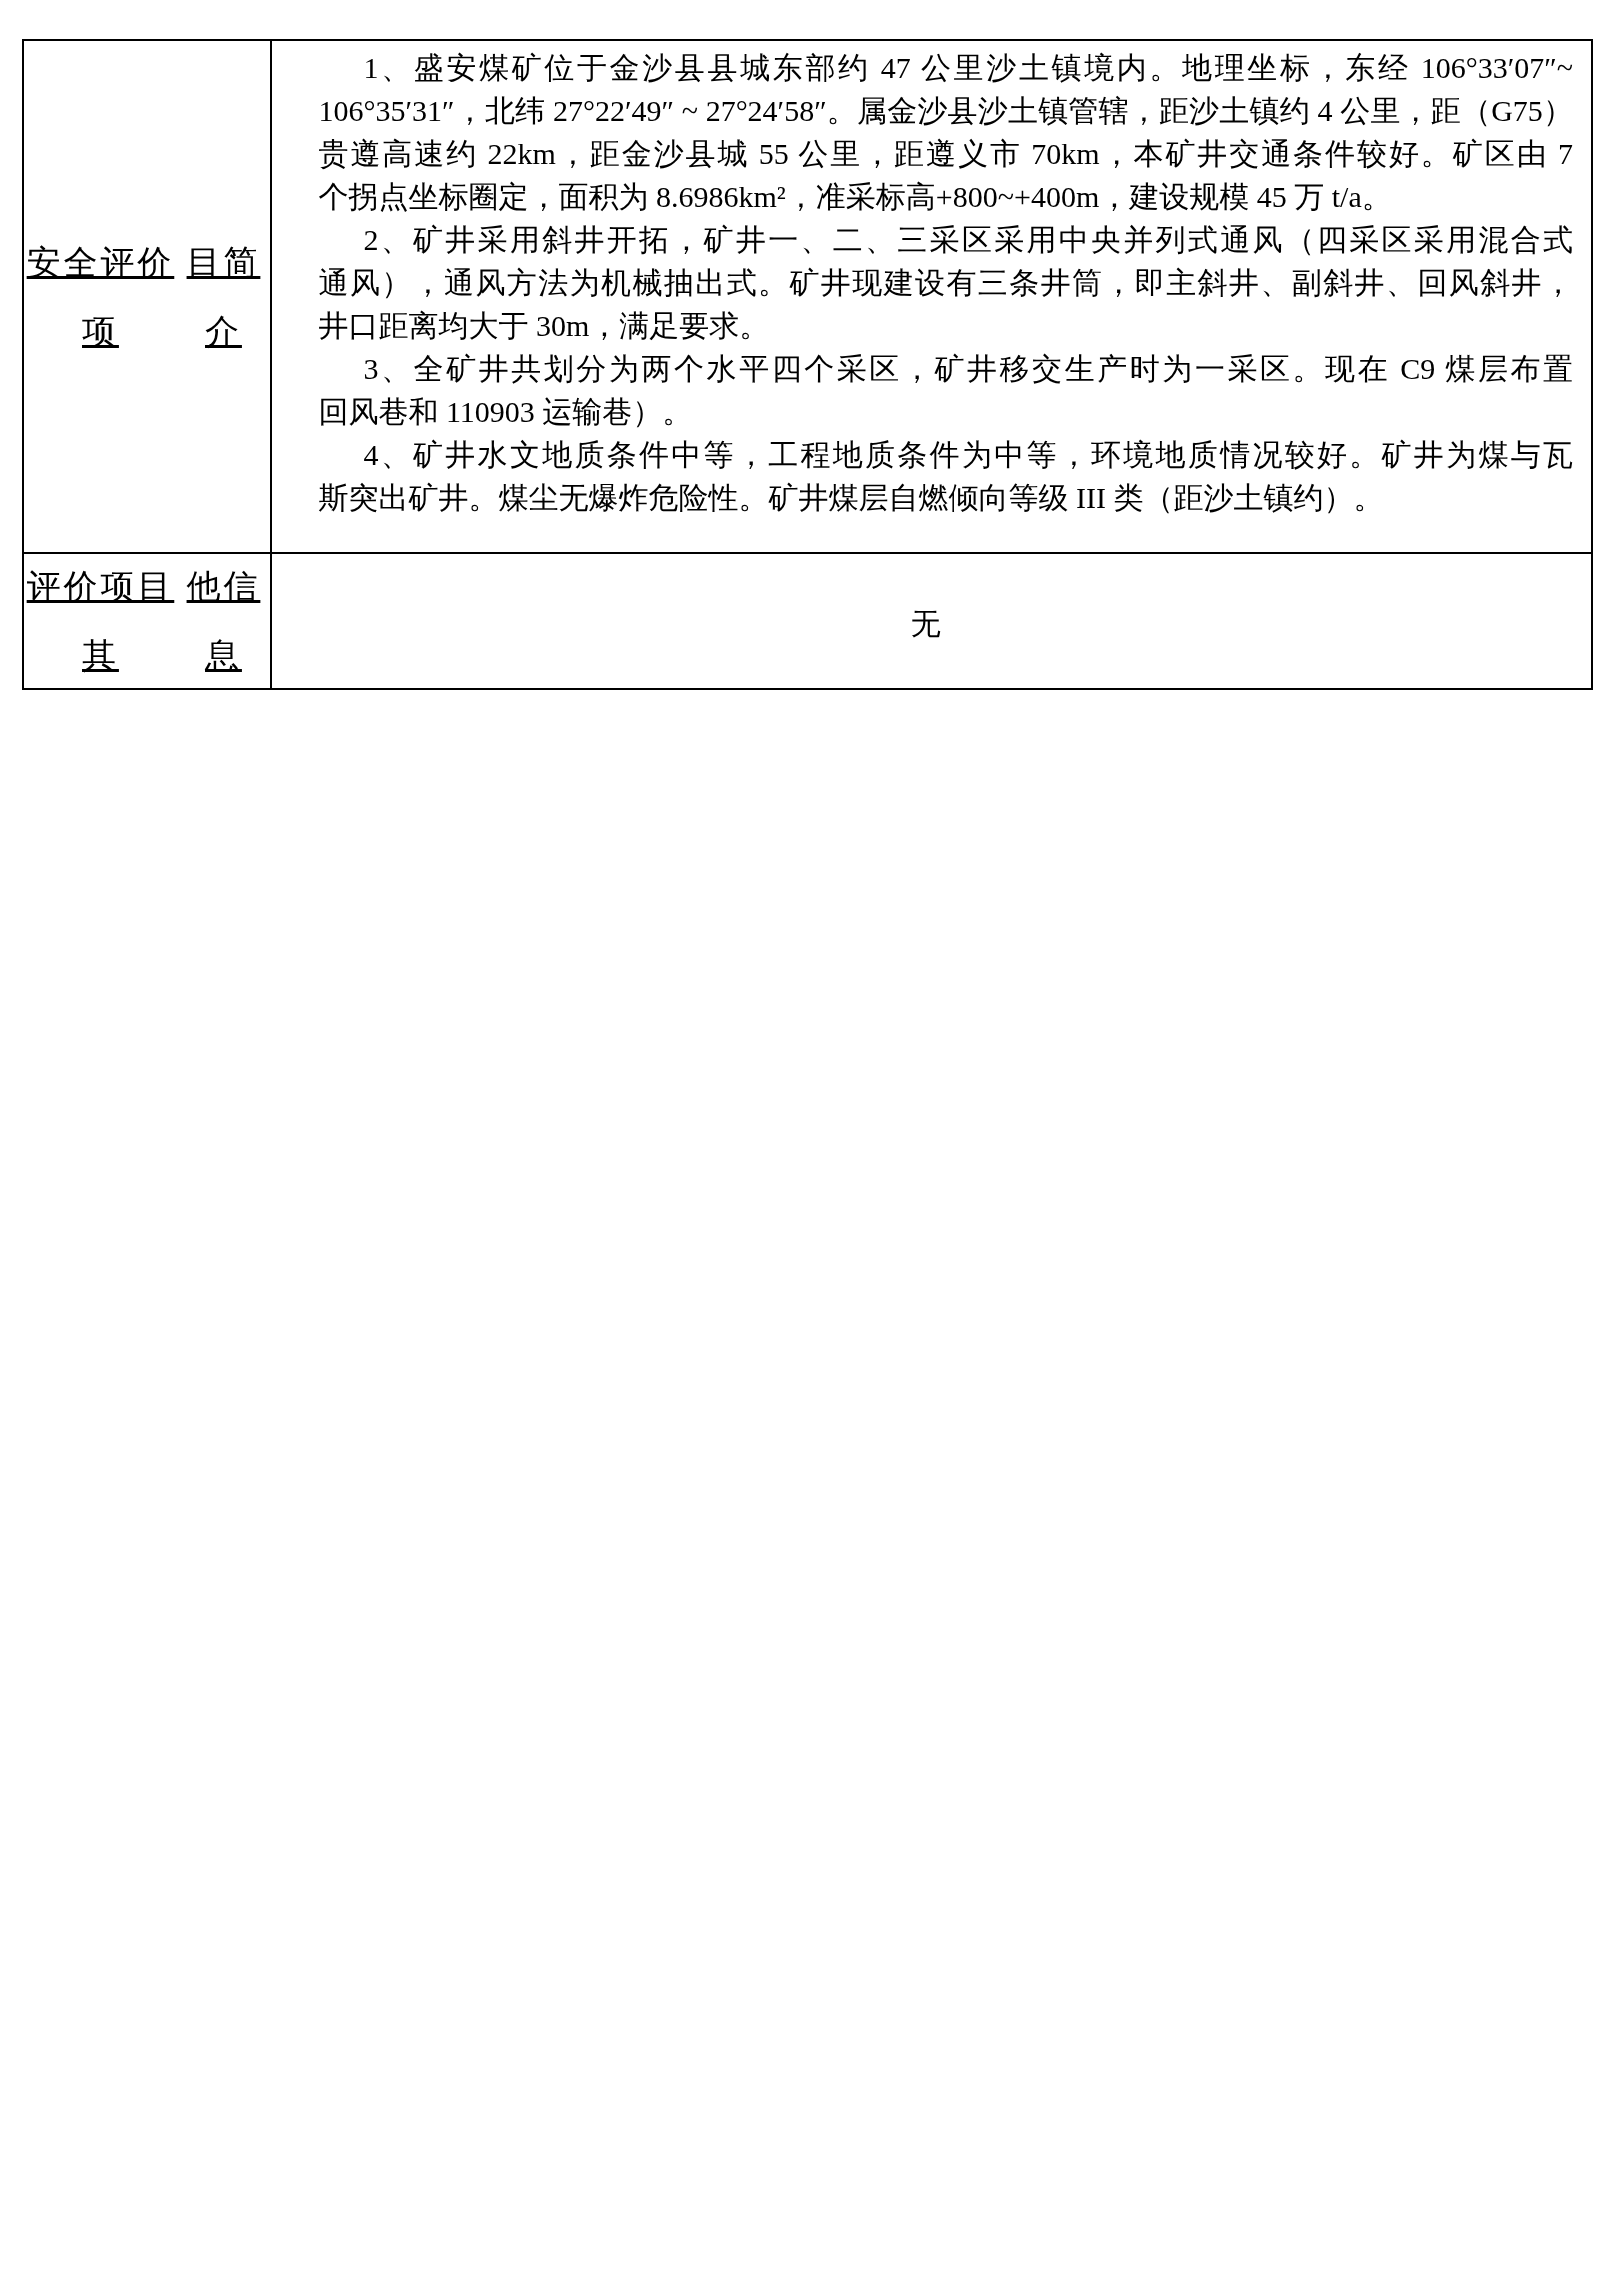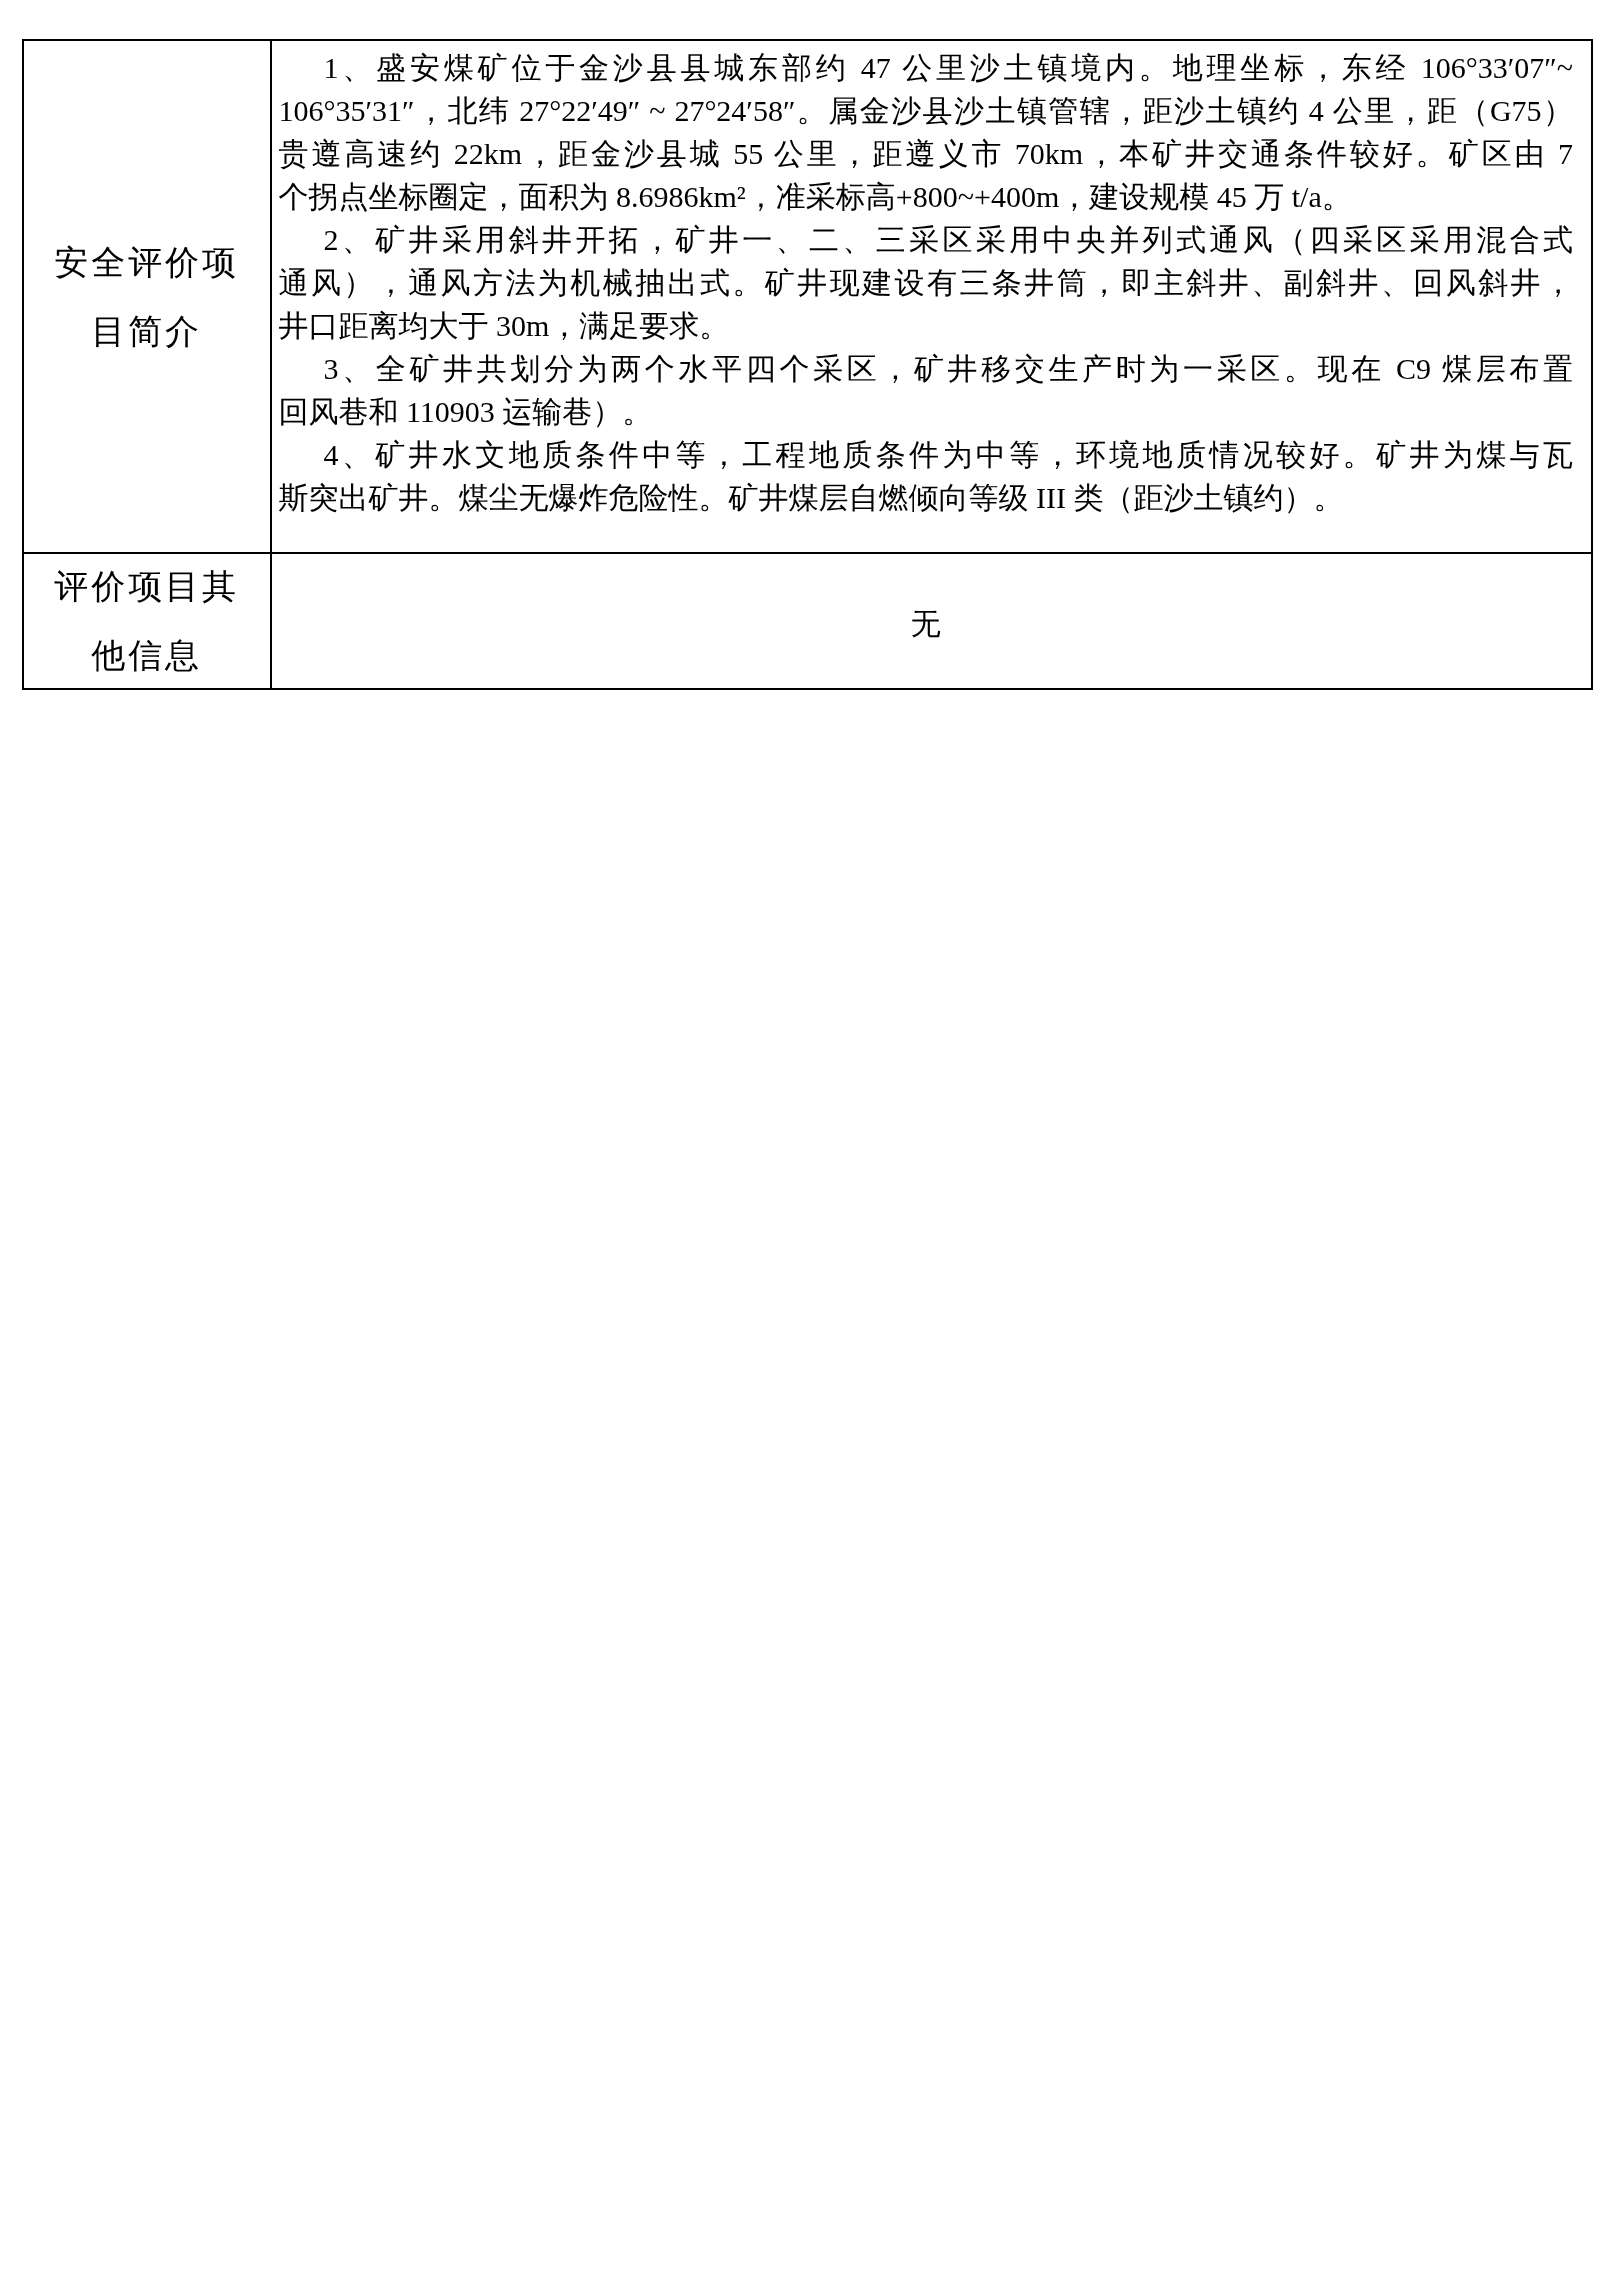--- a/index.html
+++ b/index.html
@@ -55,6 +55,7 @@
   }
   .tl { 
     white-space: normal;
+    margin-left: 40px;
   }
   .jl {
     text-align: justify;

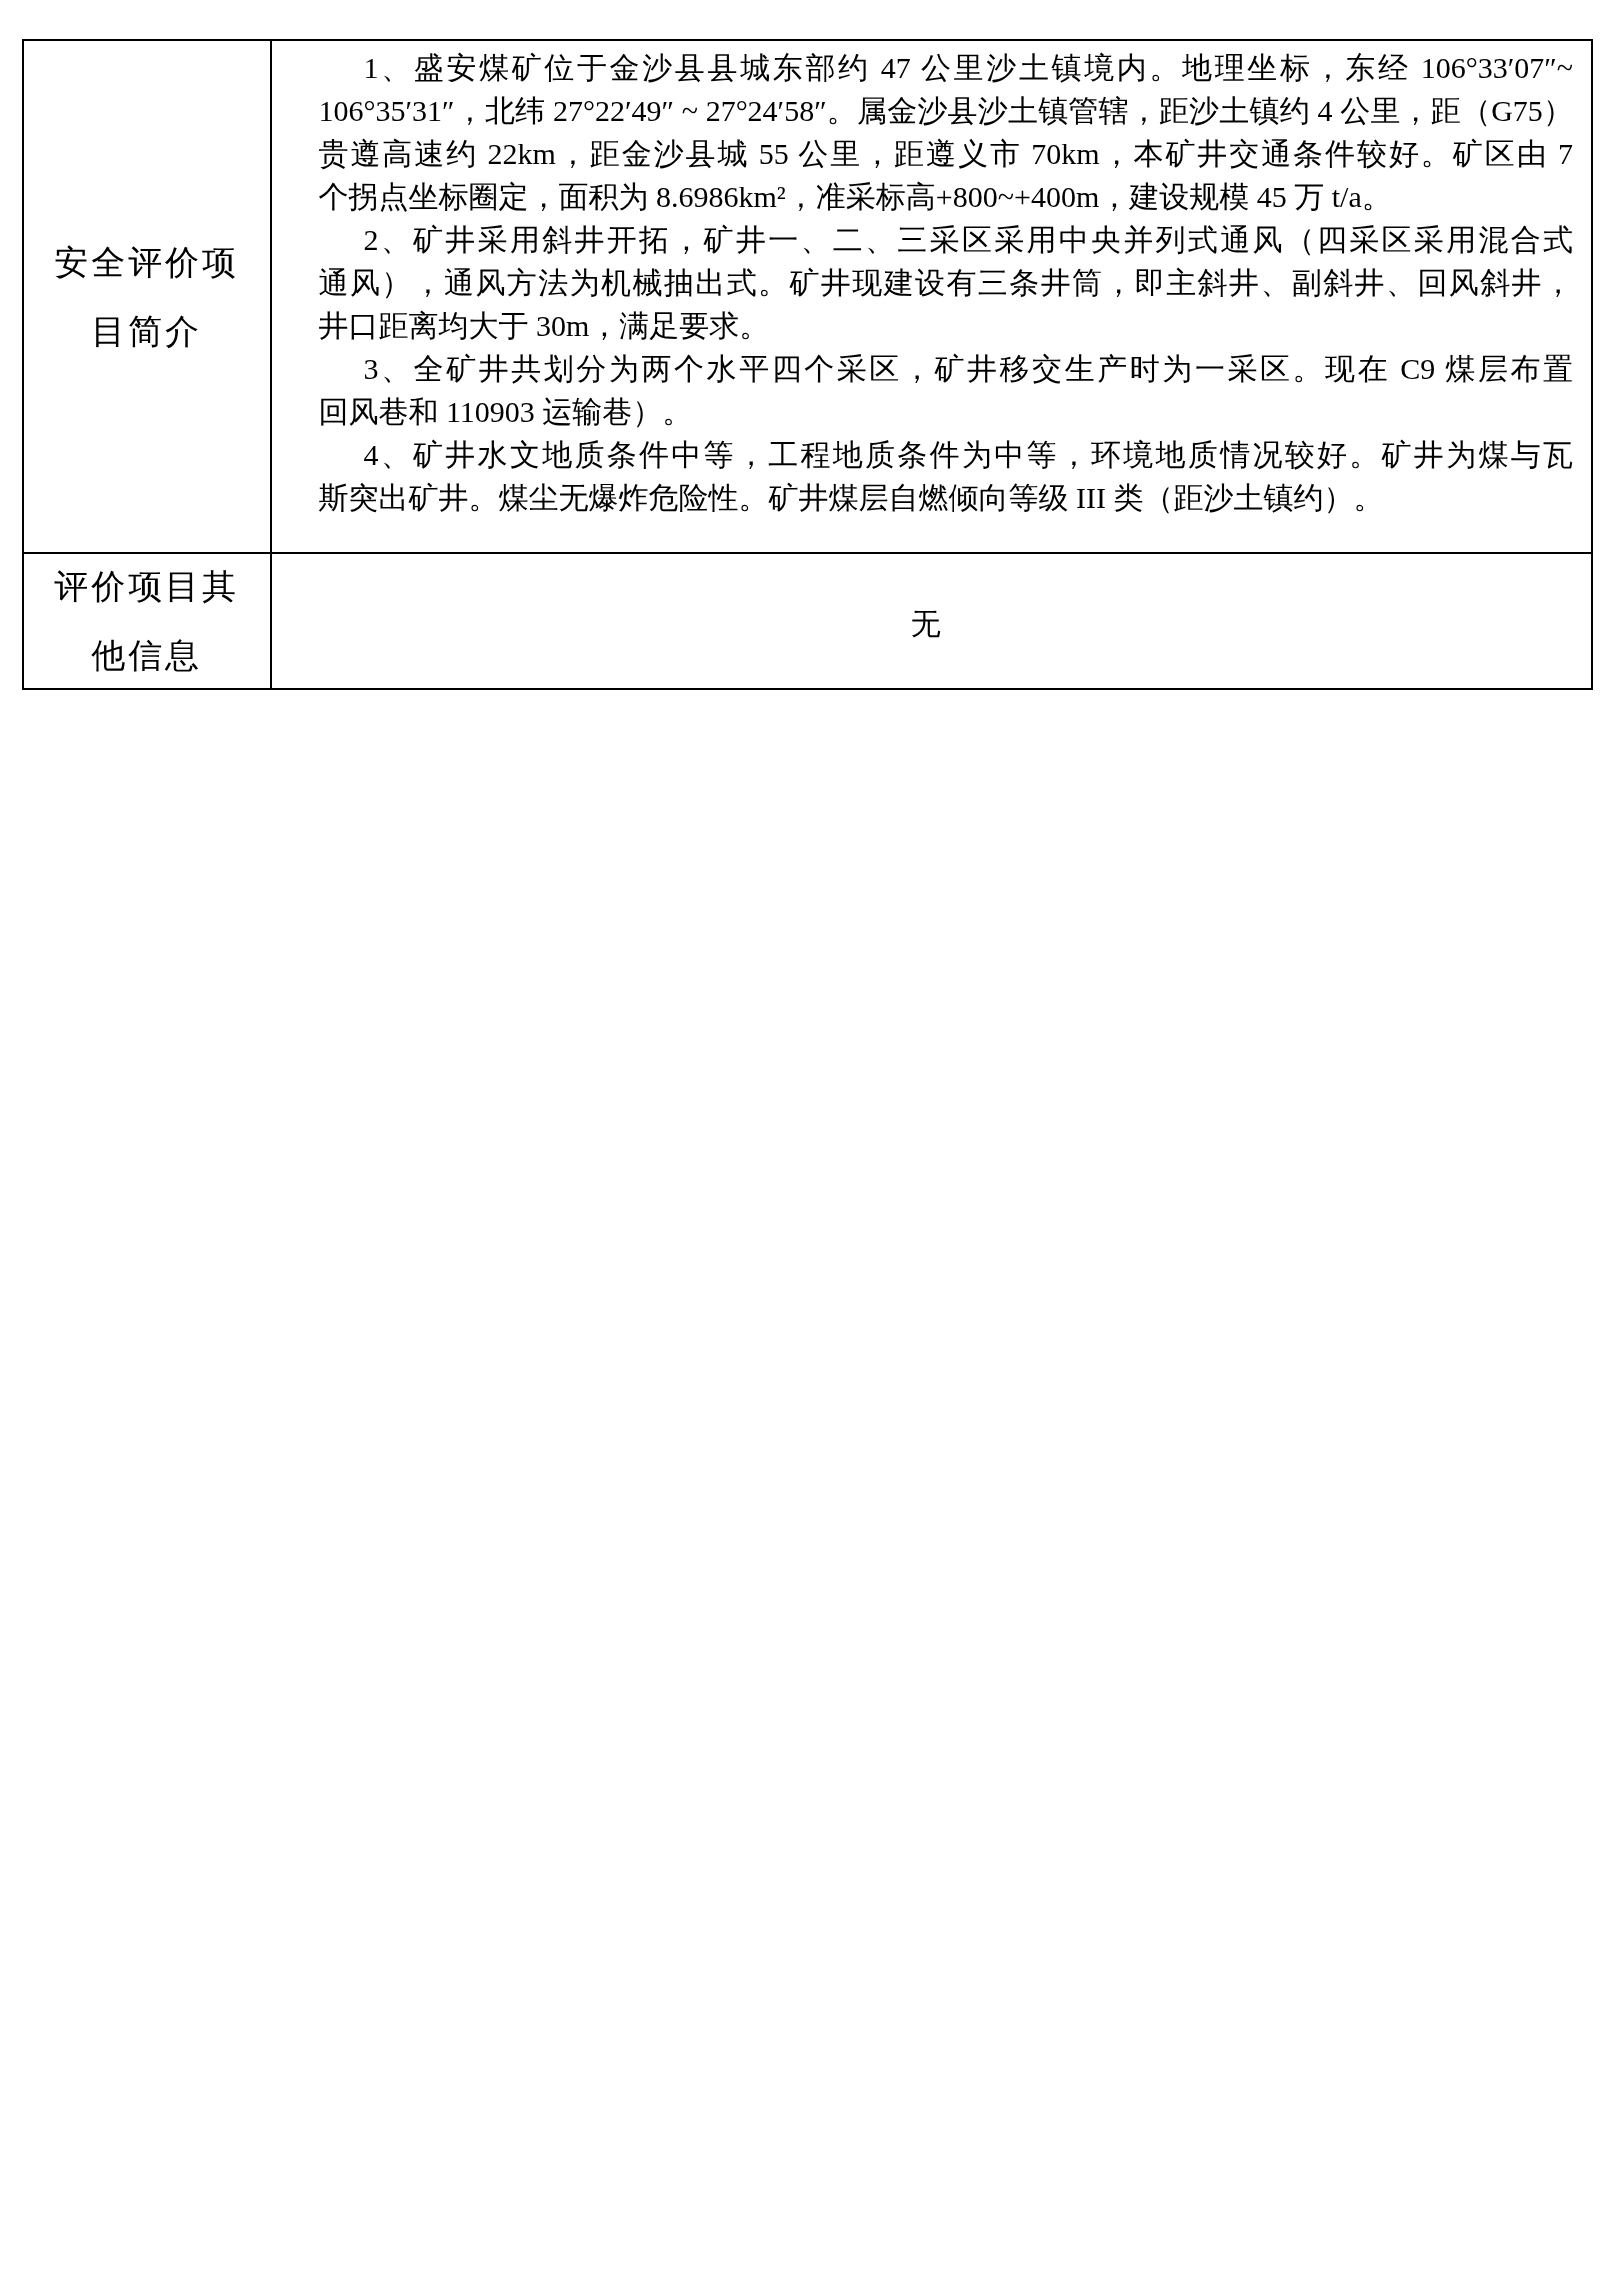--- a/index.html
+++ b/index.html
@@ -28,13 +28,13 @@
   }
   .hdr-cell {
     display: flex;
-    flex-direction: column;
     align-items: center;
     justify-content: center;
     font-size: 34px;
     line-height: 69px;
     letter-spacing: 2.9px;
     text-align: center;
+    text-decoration: underline;
   }
   .content-cell {
     border-left: 2px solid #000000;

